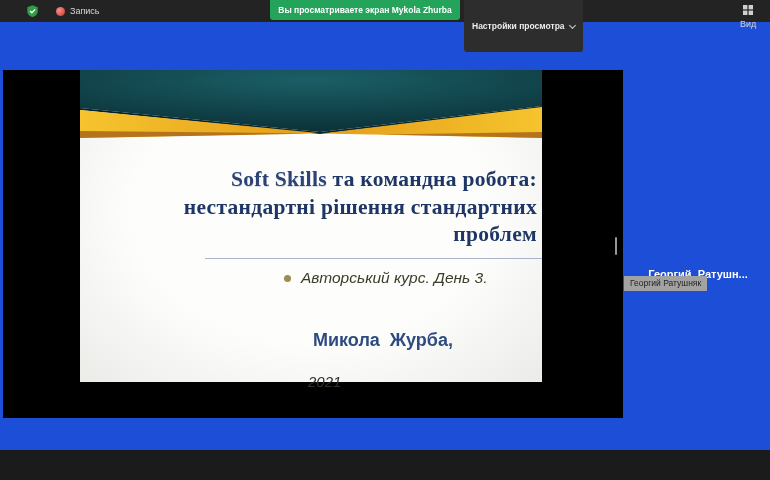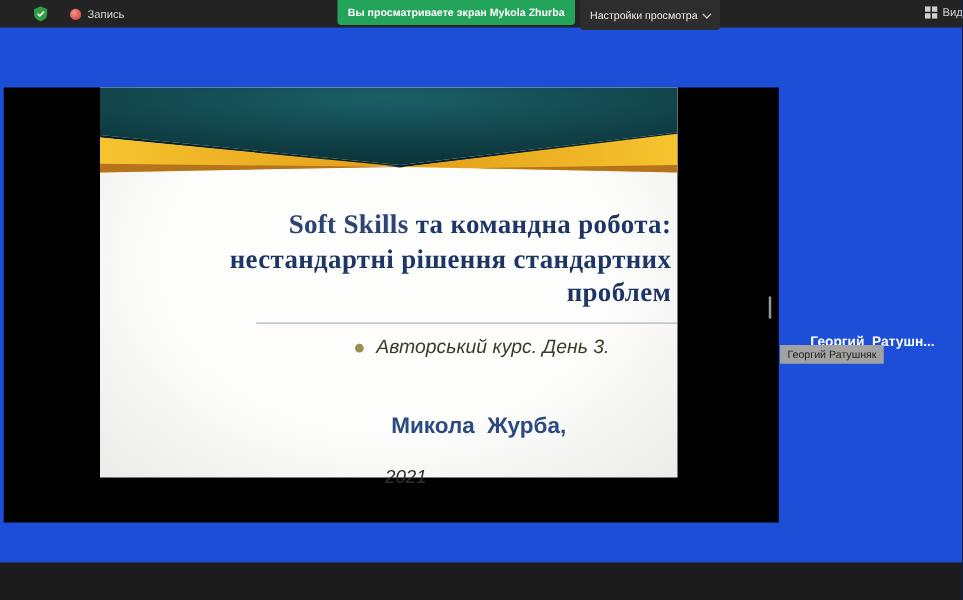--- a/index.html
+++ b/index.html
@@ -16,8 +16,8 @@
           border-radius:0 0 3px 3px;color:#fff;font-size:8.5px;font-weight:bold;
           text-align:center;line-height:20px;white-space:nowrap;overflow:hidden;}
   .view-settings{position:absolute;left:464px;top:0;height:20px;background:#2d2d2d;
-          border-radius:0 0 3px 3px;color:#ececec;font-size:8.5px;font-weight:normal;
-          display:flex;align-items:center;gap:5px;padding:2px 8px;cursor:pointer;white-space:nowrap;}
+          border-radius:0 0 3px 3px;color:#ececec;font-size:8.5px;font-weight:bold;
+          display:flex;align-items:center;gap:5px;padding:16px 8px;cursor:pointer;white-space:nowrap;}
   .caret-down{width:4px;height:4px;border-right:1.2px solid #cfcfcf;border-bottom:1.2px solid #cfcfcf;
           transform:rotate(45deg);margin-top:-2px;}
   .view-btn{position:absolute;left:740px;top:5px;display:flex;align-items:center;gap:4px;

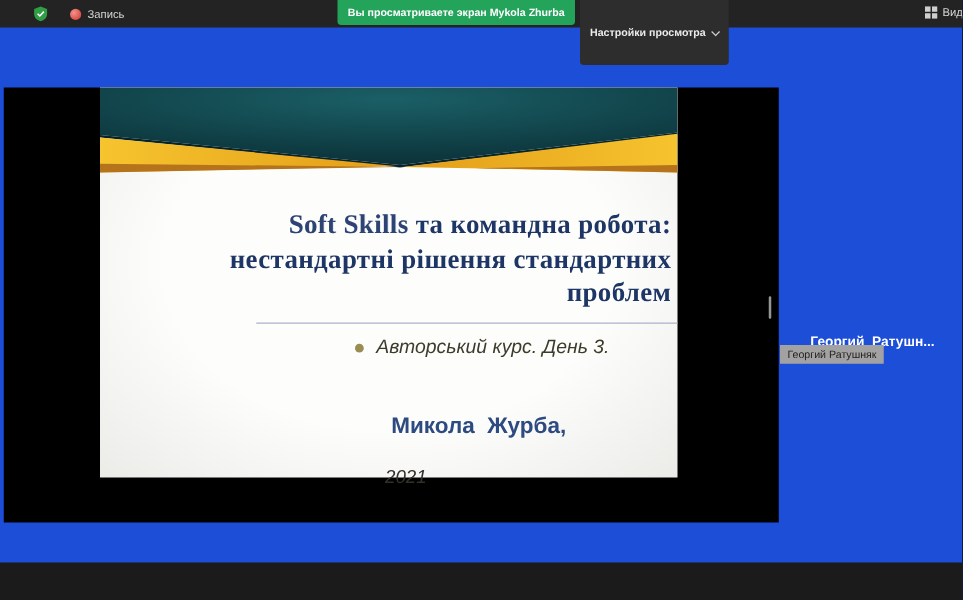--- a/index.html
+++ b/index.html
@@ -21,7 +21,7 @@
   .caret-down{width:4px;height:4px;border-right:1.2px solid #cfcfcf;border-bottom:1.2px solid #cfcfcf;
           transform:rotate(45deg);margin-top:-2px;}
   .view-btn{position:absolute;left:740px;top:5px;display:flex;align-items:center;gap:4px;
-          color:#d6d6d6;font-size:9px;white-space:nowrap;cursor:pointer;}
+          color:#d6d6d6;font-size:9px;white-space:nowrap;cursor:pointer;flex-direction:column;}
 
   
   .share-region{position:absolute;left:3px;top:70px;width:620px;height:348px;background:#000;}

